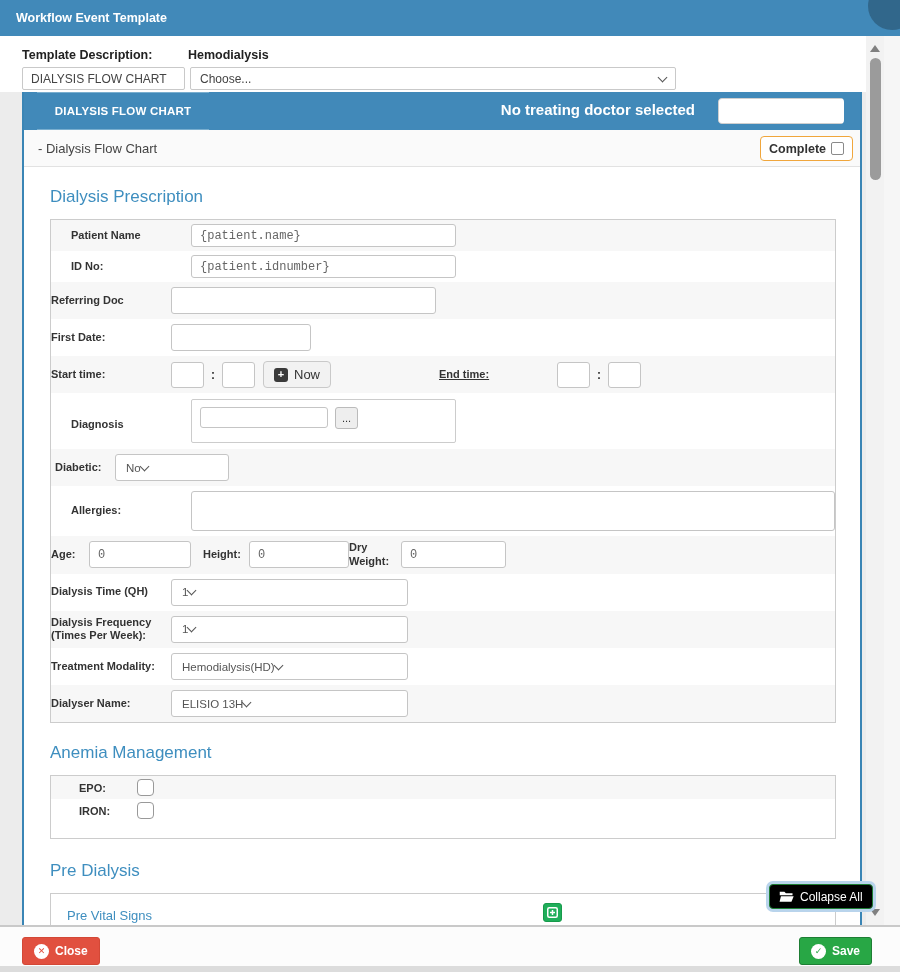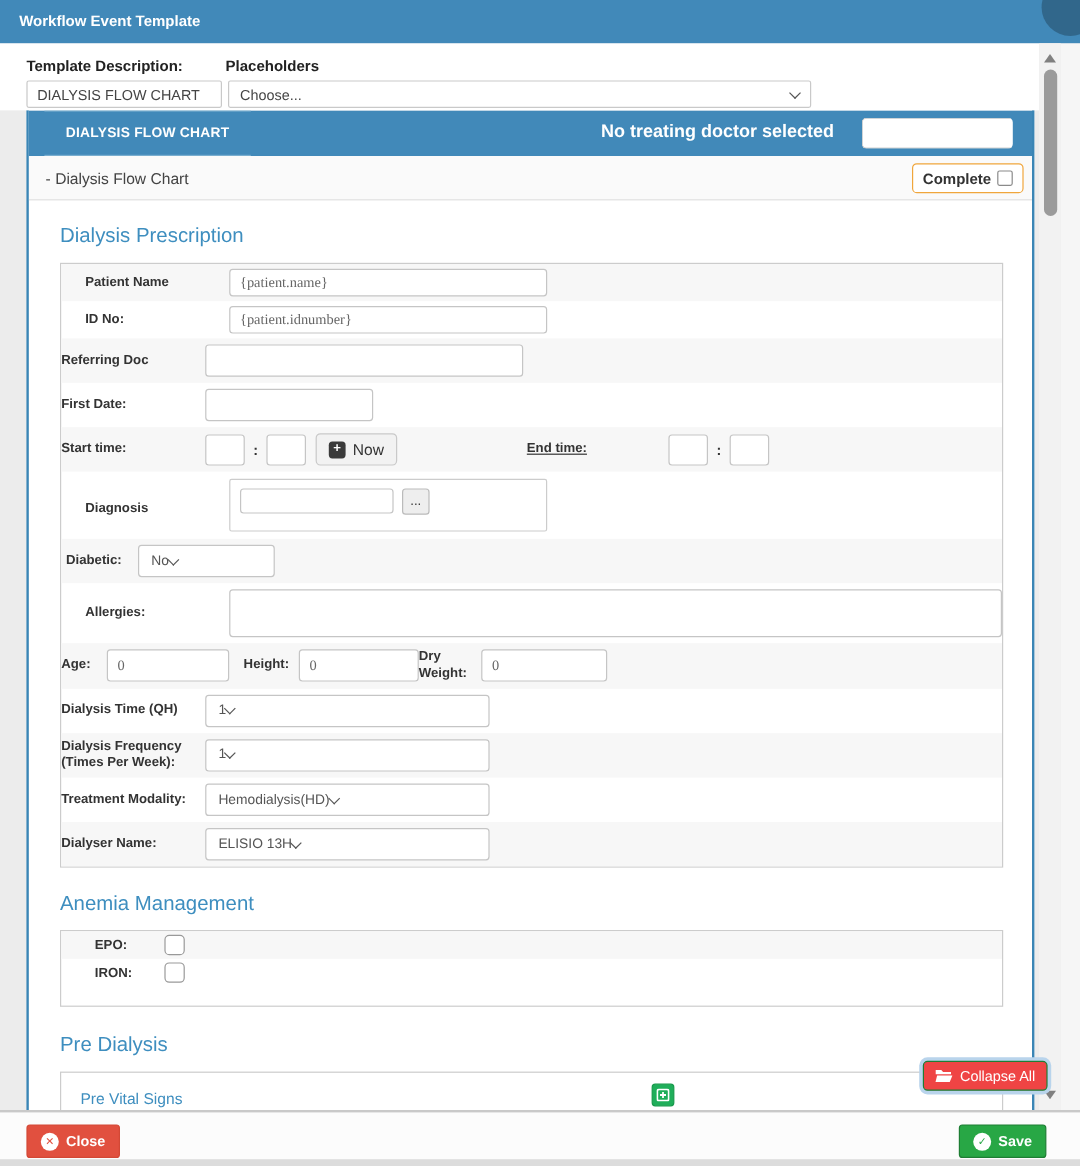--- a/index.html
+++ b/index.html
@@ -96,7 +96,7 @@
 
 <div class="toolbar">
   <span class="tb-label l1">Template Description:</span>
-  <span class="tb-label l2">Placeholders</span>
+  <span class="tb-label l2">Hemodialysis</span>
   <input class="tb-input" value="DIALYSIS FLOW CHART" style="">
   <div class="tb-select">
     <span>Choose...</span>

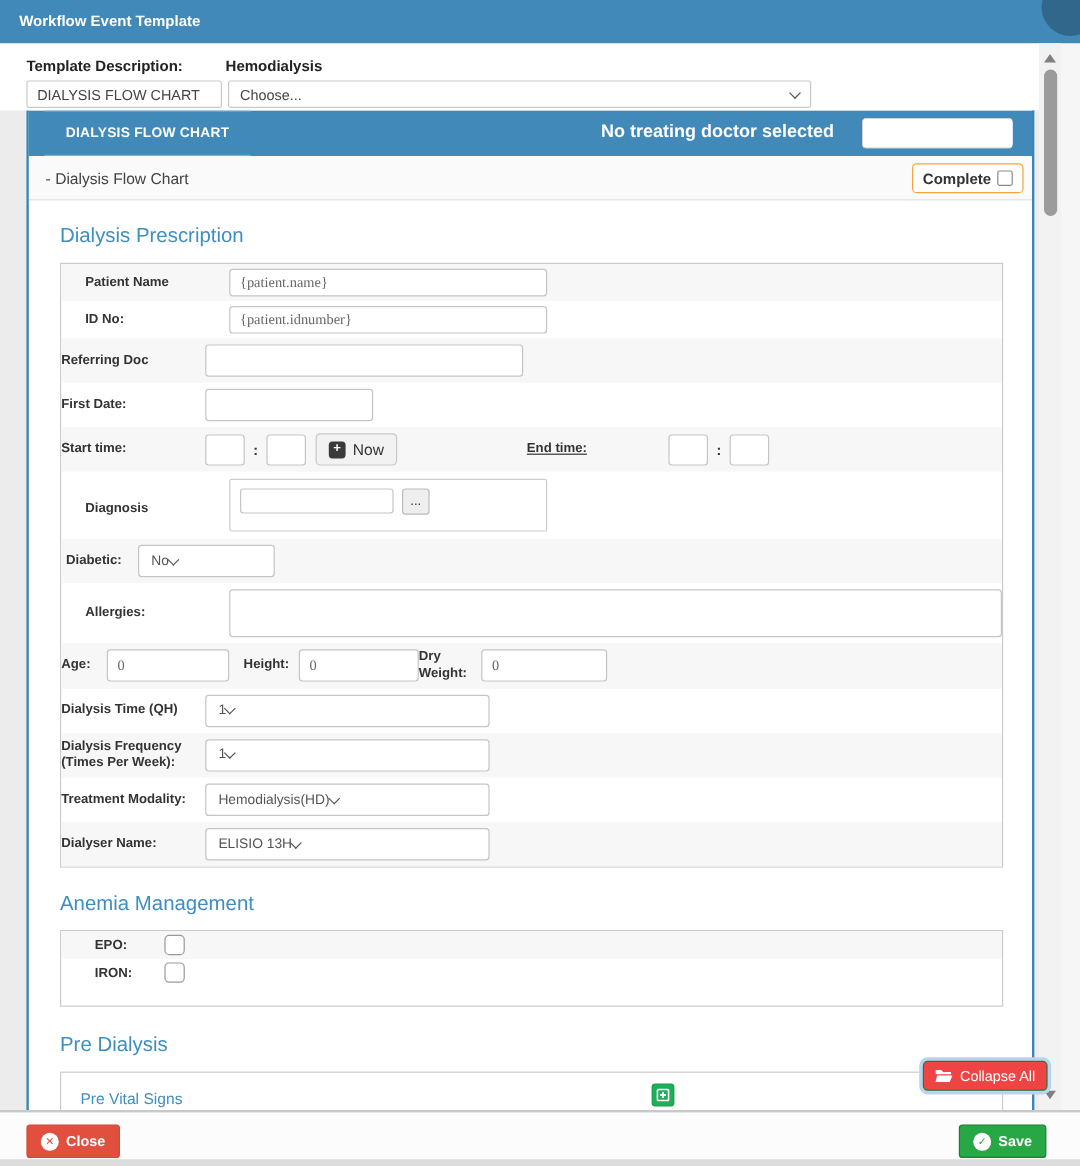--- a/index.html
+++ b/index.html
@@ -41,7 +41,7 @@
   .frow { display:flex; align-items:center; min-height:31px; padding-left:20px; }
   .frow.striped { background:#f7f7f7; }
   .flabel { width:120px; flex-shrink:0; font-weight:bold; font-size:11px; color:#333; line-height:1.25; padding-right:4px; }
-  .txt { height:23px; border:1px solid #c5c5c5; border-radius:3px; padding:0 8px; font-size:12px; color:#666; background:#fff; font-family:Liberation Serif, serif; }
+  .txt { height:23px; border:1px solid #c5c5c5; border-radius:3px; padding:0 8px; font-size:12px; color:#666; background:#fff; font-family:Liberation Mono, monospace; }
   .w265 { width:265px; } .h27 { height:27px; }
   .w140 { width:140px; }
   .tiny { width:33px; height:26px; text-align:center; }

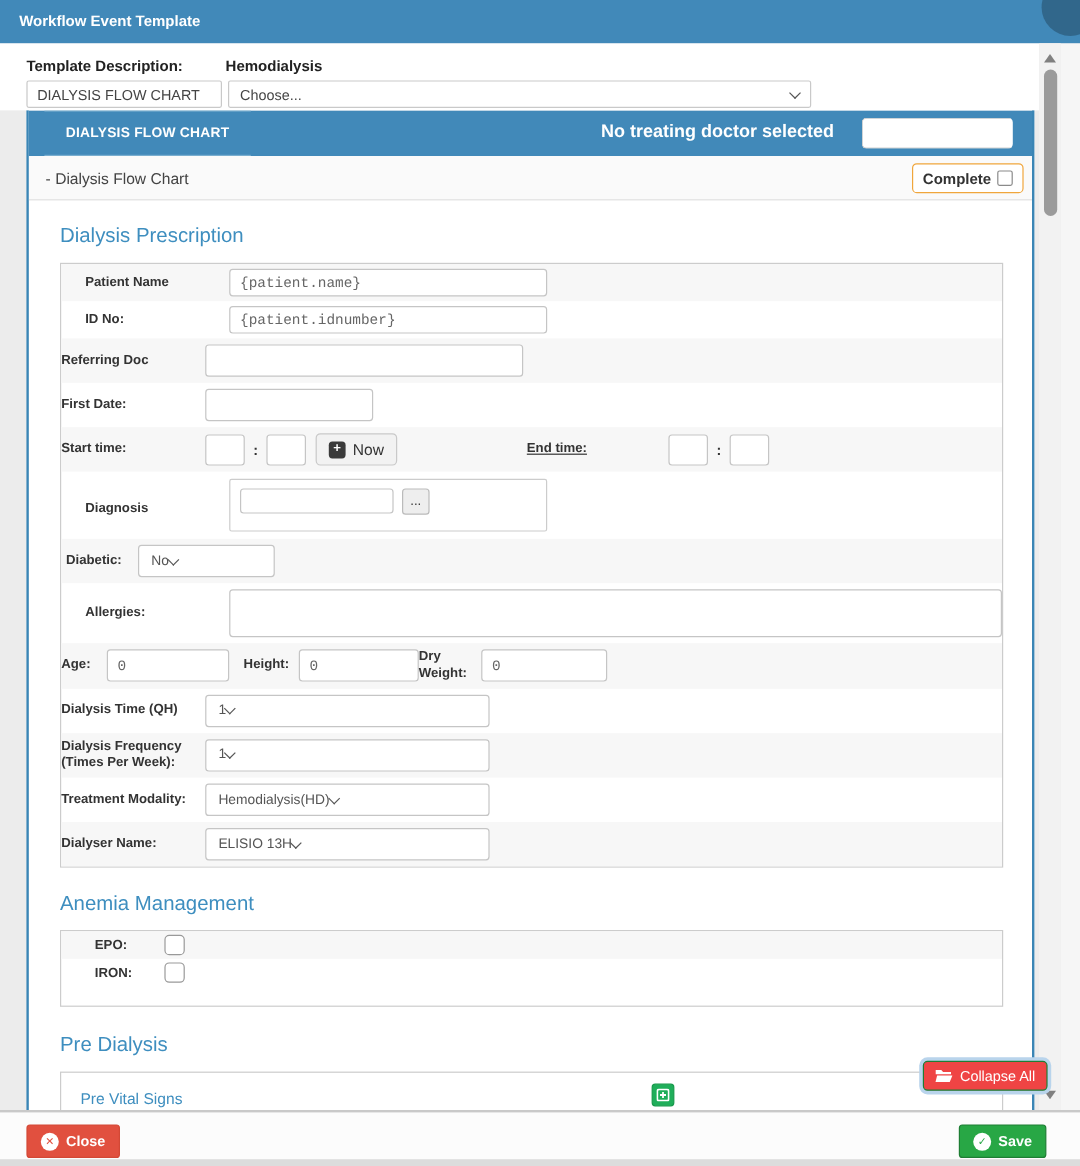--- a/index.html
+++ b/index.html
@@ -71,7 +71,7 @@
   .sub-title { color:#3e8ebf; font-size:13px; margin-top:4px; }
   .add-btn { position:absolute; left:492px; top:9px; width:19px; height:19px; background:#1fae5a; border:1px solid #179a4b; border-radius:3px; display:flex; align-items:center; justify-content:center; cursor:pointer; }
   
-  .collapse-btn { position:absolute; left:769px; top:884px; height:25px; background:#ef4444; border:1px solid #1e7e34; border-radius:4px; color:#fff; display:flex; align-items:center; gap:6px; padding:0 9px; font-size:12px; font-family:inherit; cursor:pointer; box-shadow:0 0 0 3px #b9d4ec; z-index:20; }
+  .collapse-btn { position:absolute; left:769px; top:884px; height:25px; background:#000000; border:1px solid #1e7e34; border-radius:4px; color:#fff; display:flex; align-items:center; gap:6px; padding:0 9px; font-size:12px; font-family:inherit; cursor:pointer; box-shadow:0 0 0 3px #b9d4ec; z-index:20; }
   
   .scroll-track { position:absolute; top:36px; left:866px; width:18px; height:889px; background:#f2f2f2; z-index:15; }
   .right-gutter { position:absolute; top:36px; left:884px; width:16px; height:889px; background:#f6f6f6; }

